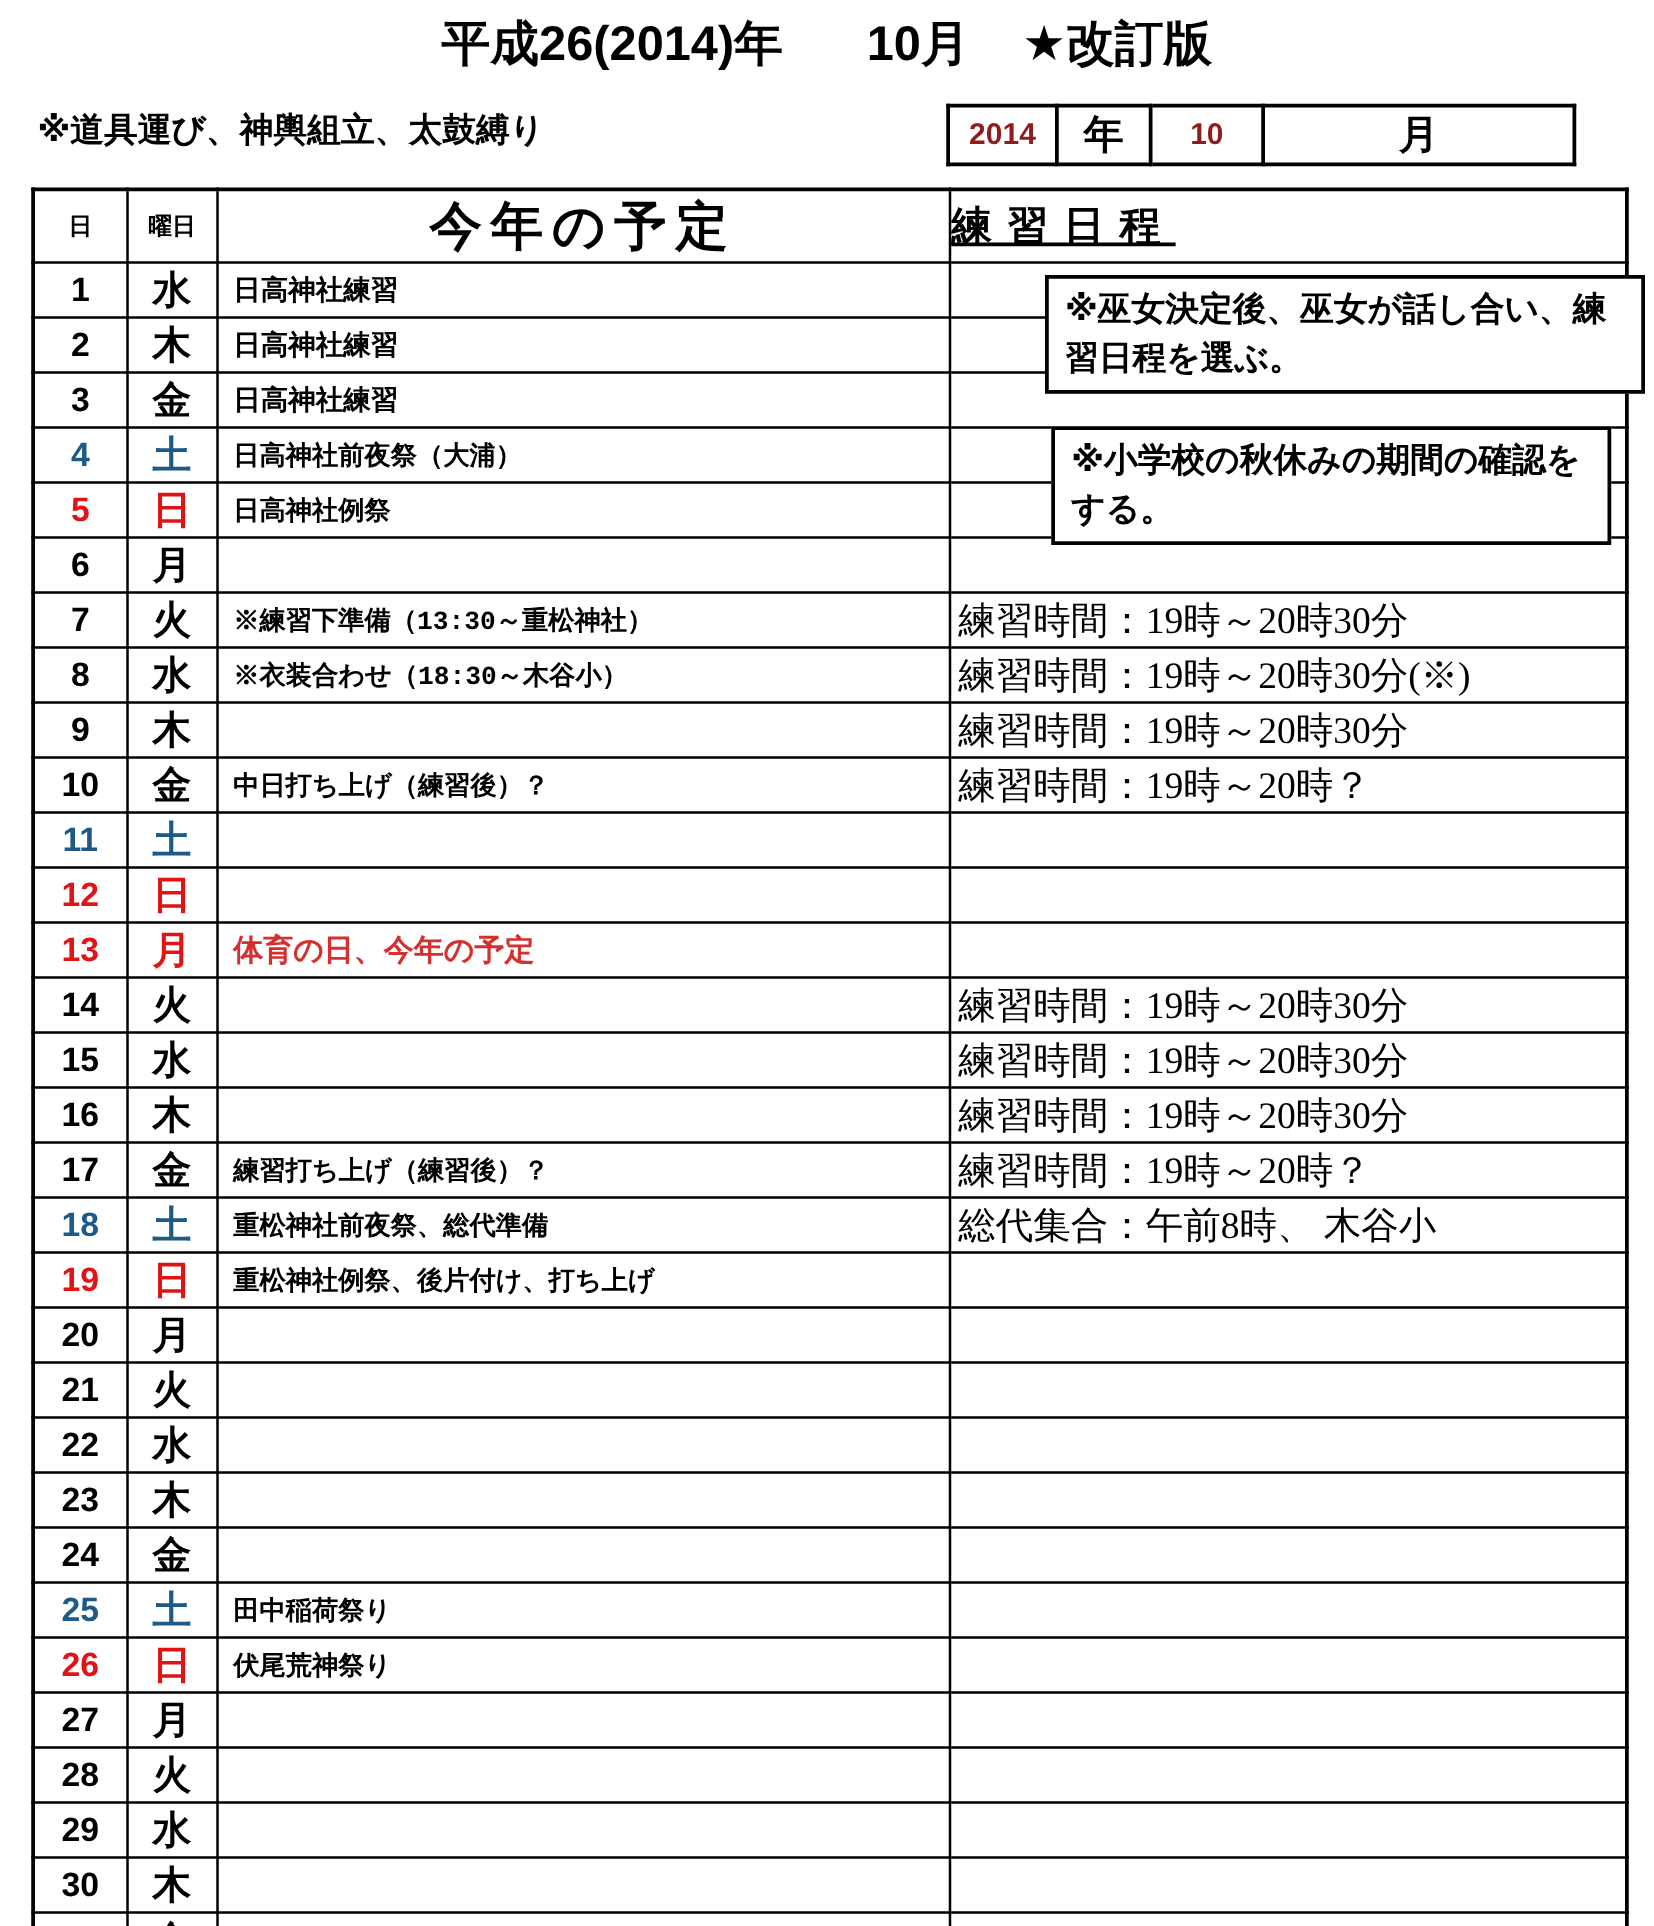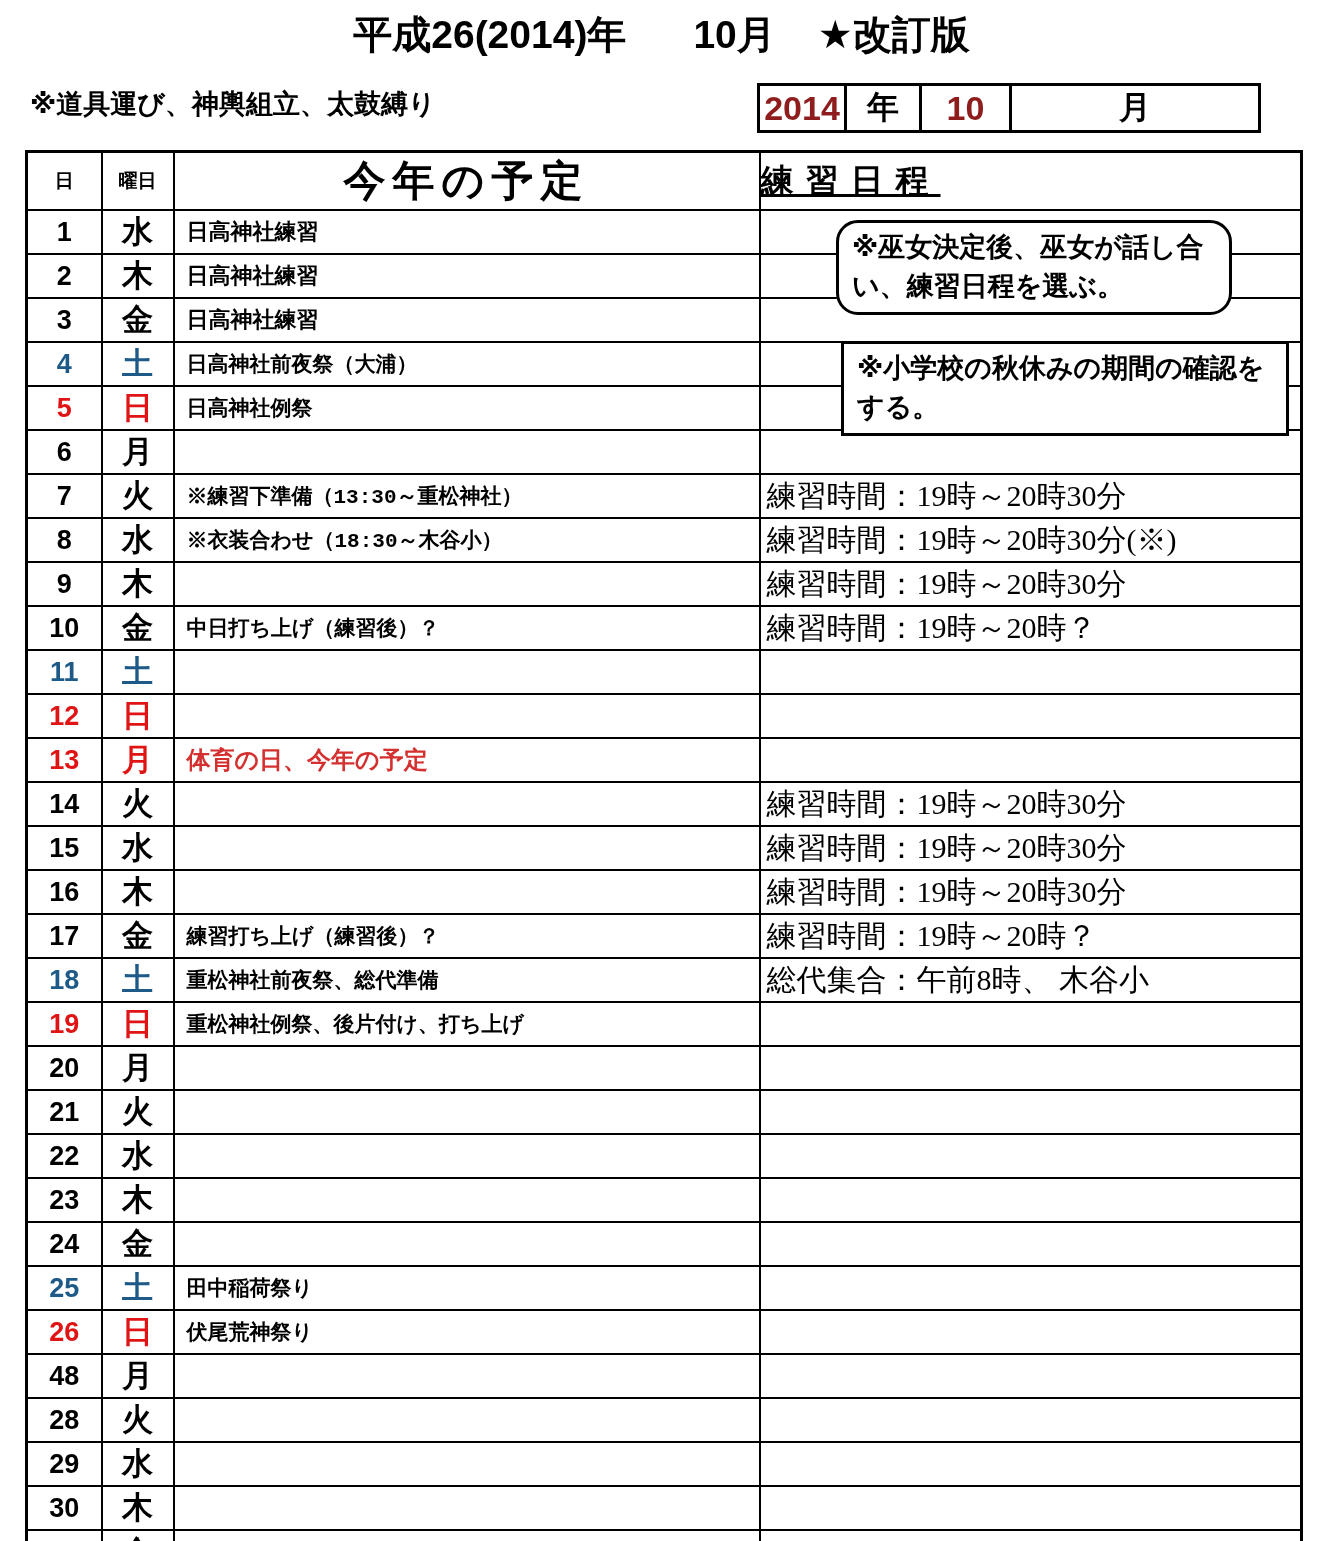--- a/index.html
+++ b/index.html
@@ -18,7 +18,7 @@
   .ym-box{position:absolute;left:757px;top:83px;border-collapse:collapse;table-layout:fixed;}
   .ym-box td{border:3px solid #000;height:40px;text-align:center;font-weight:bold;padding:0;overflow:hidden;}
   .ym-box .w1{width:84px;} .ym-box .w2{width:72px;} .ym-box .w3{width:87px;} .ym-box .w4{width:246px;}
-  .ym-box .num{color:var(--darkred);font-size:34px;}
+  .ym-box .num{color:var(--darkred);font-size:24px;}
   .ym-box .unit{font-size:32px;}
   
   .main{position:absolute;left:25px;top:150px;width:1275px;border-collapse:collapse;table-layout:fixed;

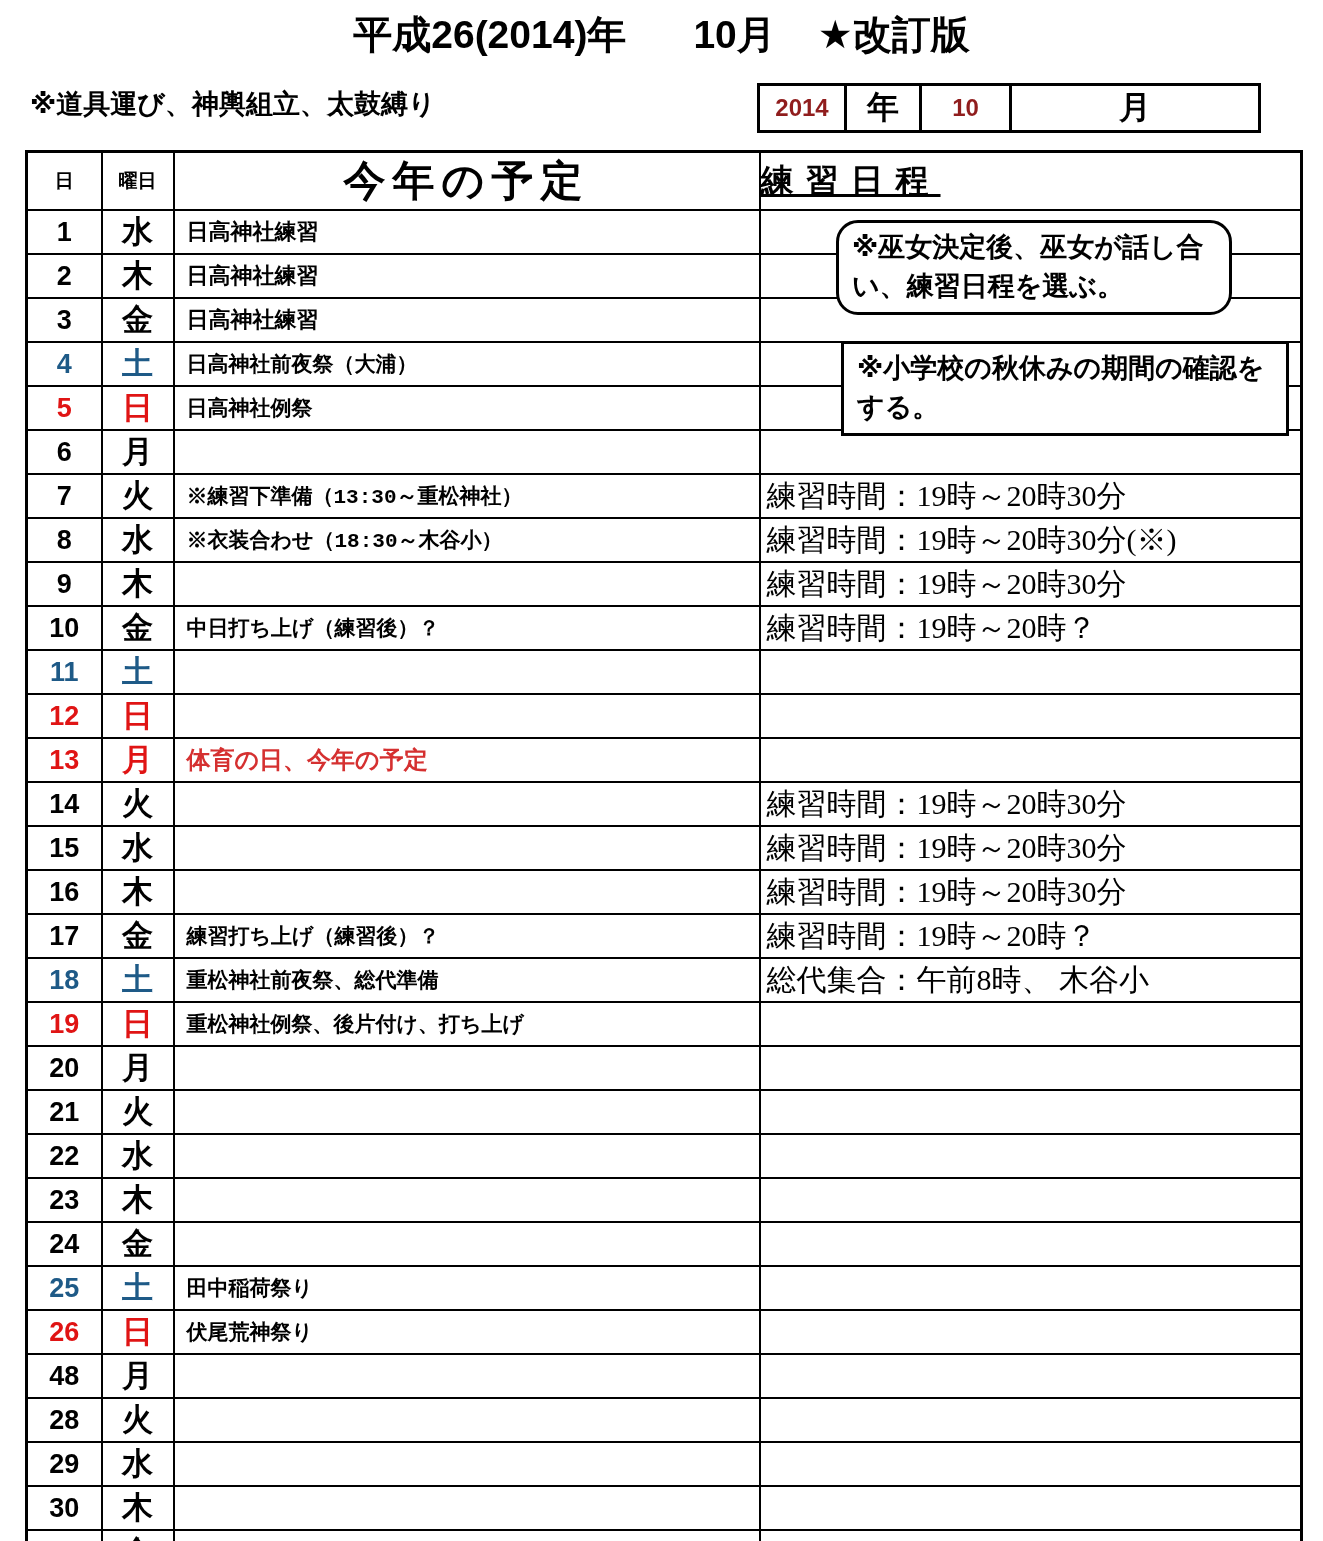--- a/index.html
+++ b/index.html
@@ -40,7 +40,7 @@
   
   .float-note{position:absolute;background:#fff;border:3px solid #000;box-sizing:border-box;
     font-weight:bold;font-size:27px;line-height:39px;padding:5px 12px 6px 13px;}
-  #noteA{left:836px;top:220px;width:396px;min-height:88px;border-radius:22px;}
+  #noteA{left:836px;top:220px;width:480px;min-height:88px;}
   #noteB{left:841px;top:341px;width:448px;min-height:91px;}
 </style>
 </head>

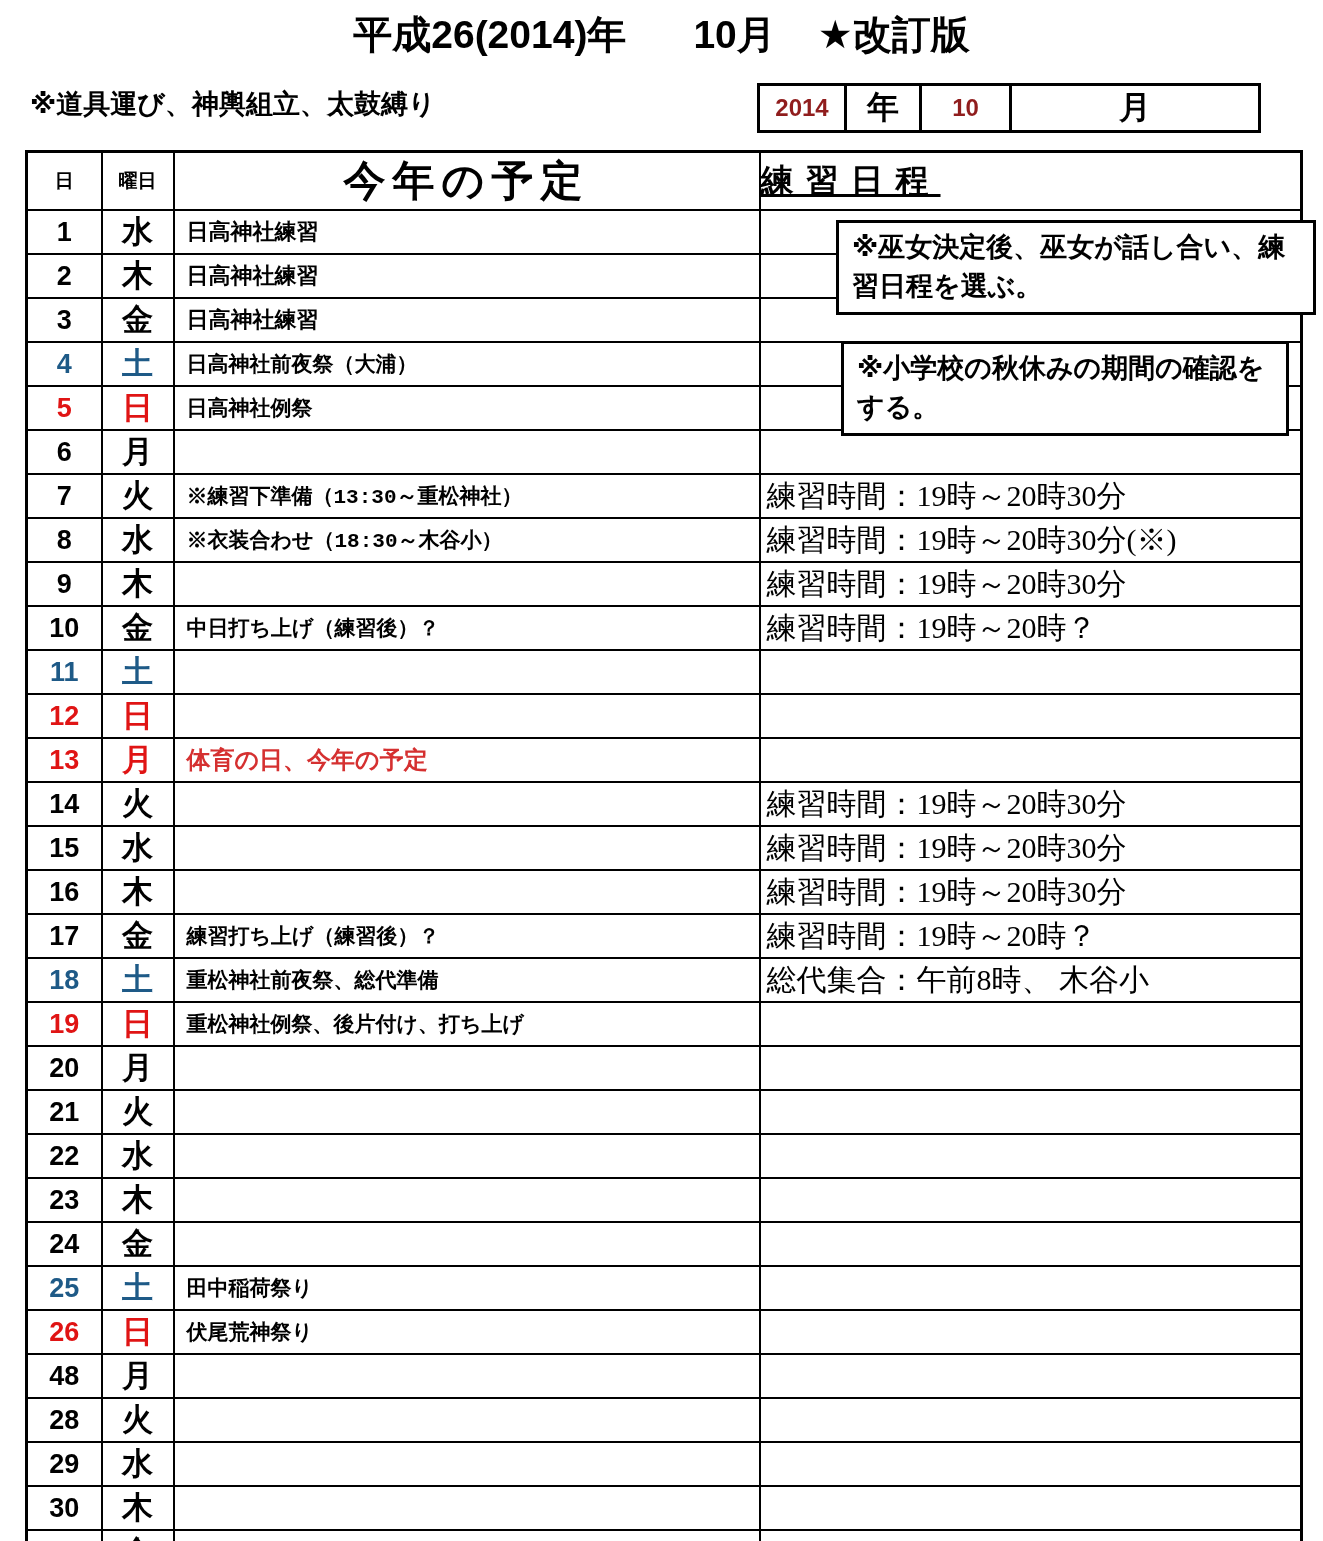--- a/index.html
+++ b/index.html
@@ -238,7 +238,7 @@
           <td class="c-practice"></td>
         </tr>
         <tr>
-          <td class="c-day">48</td>
+          <td class="c-day">27</td>
           <td class="c-weekday">月</td>
           <td class="c-event ev-large"></td>
           <td class="c-practice"></td>

